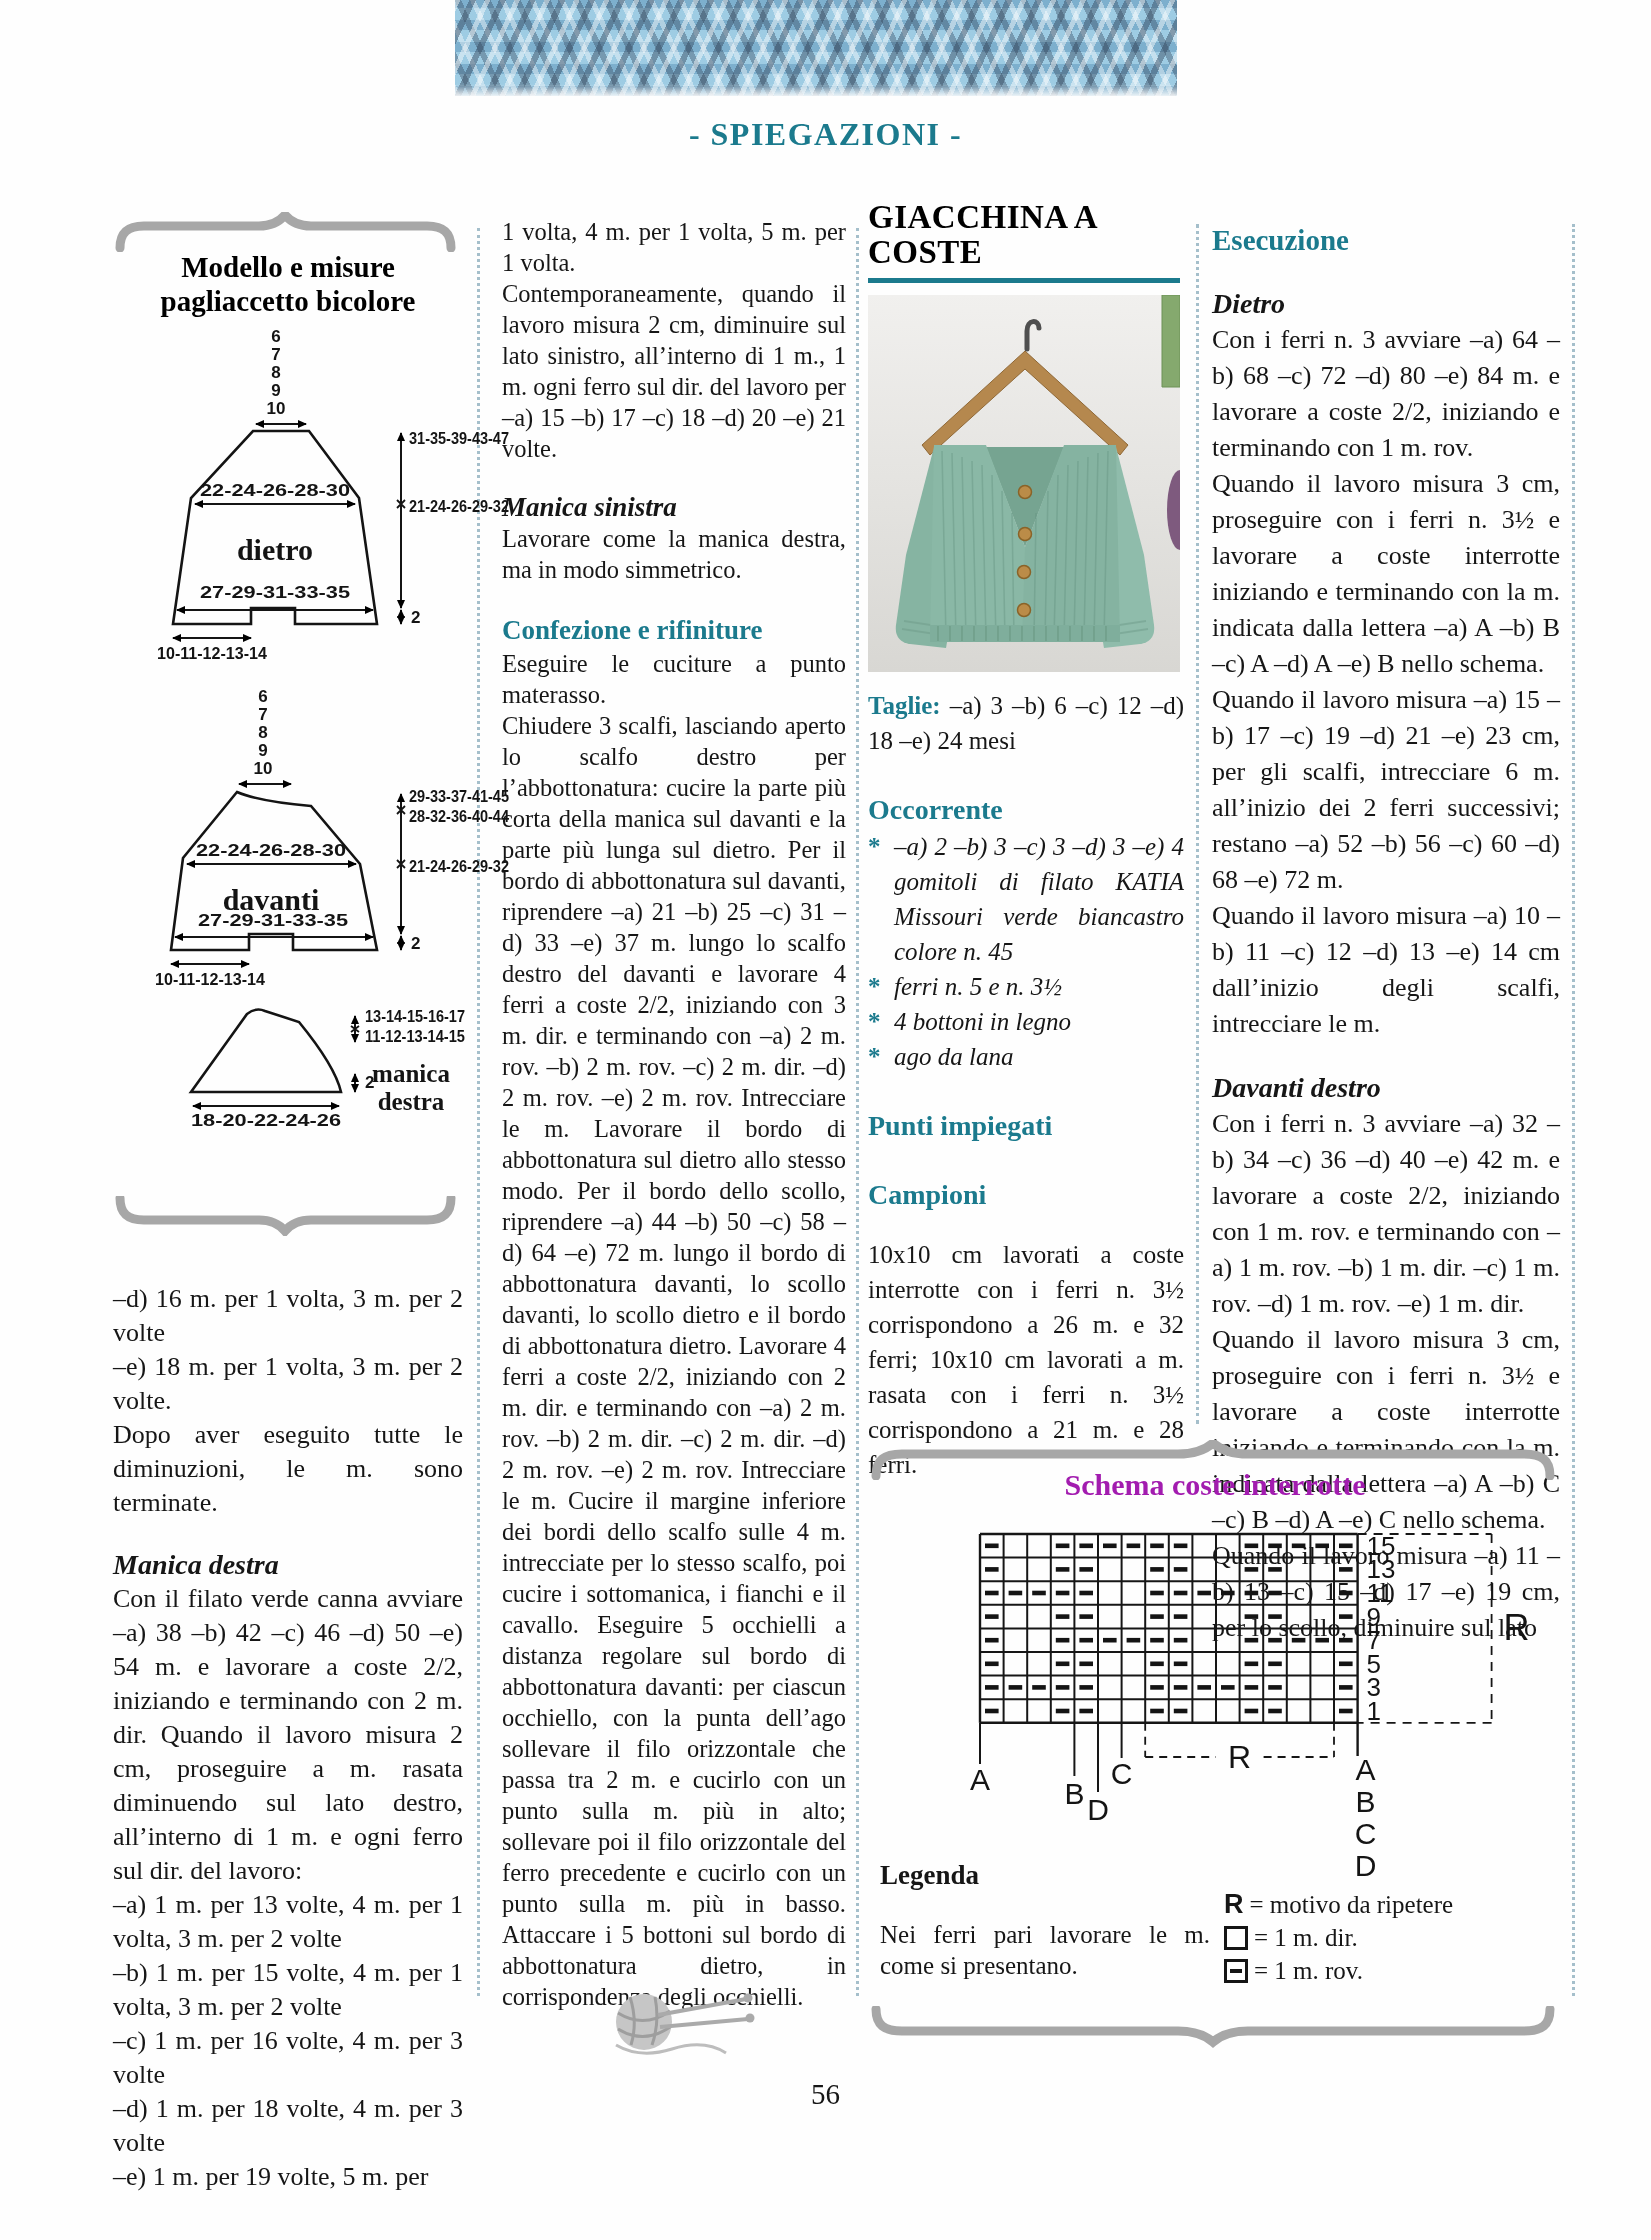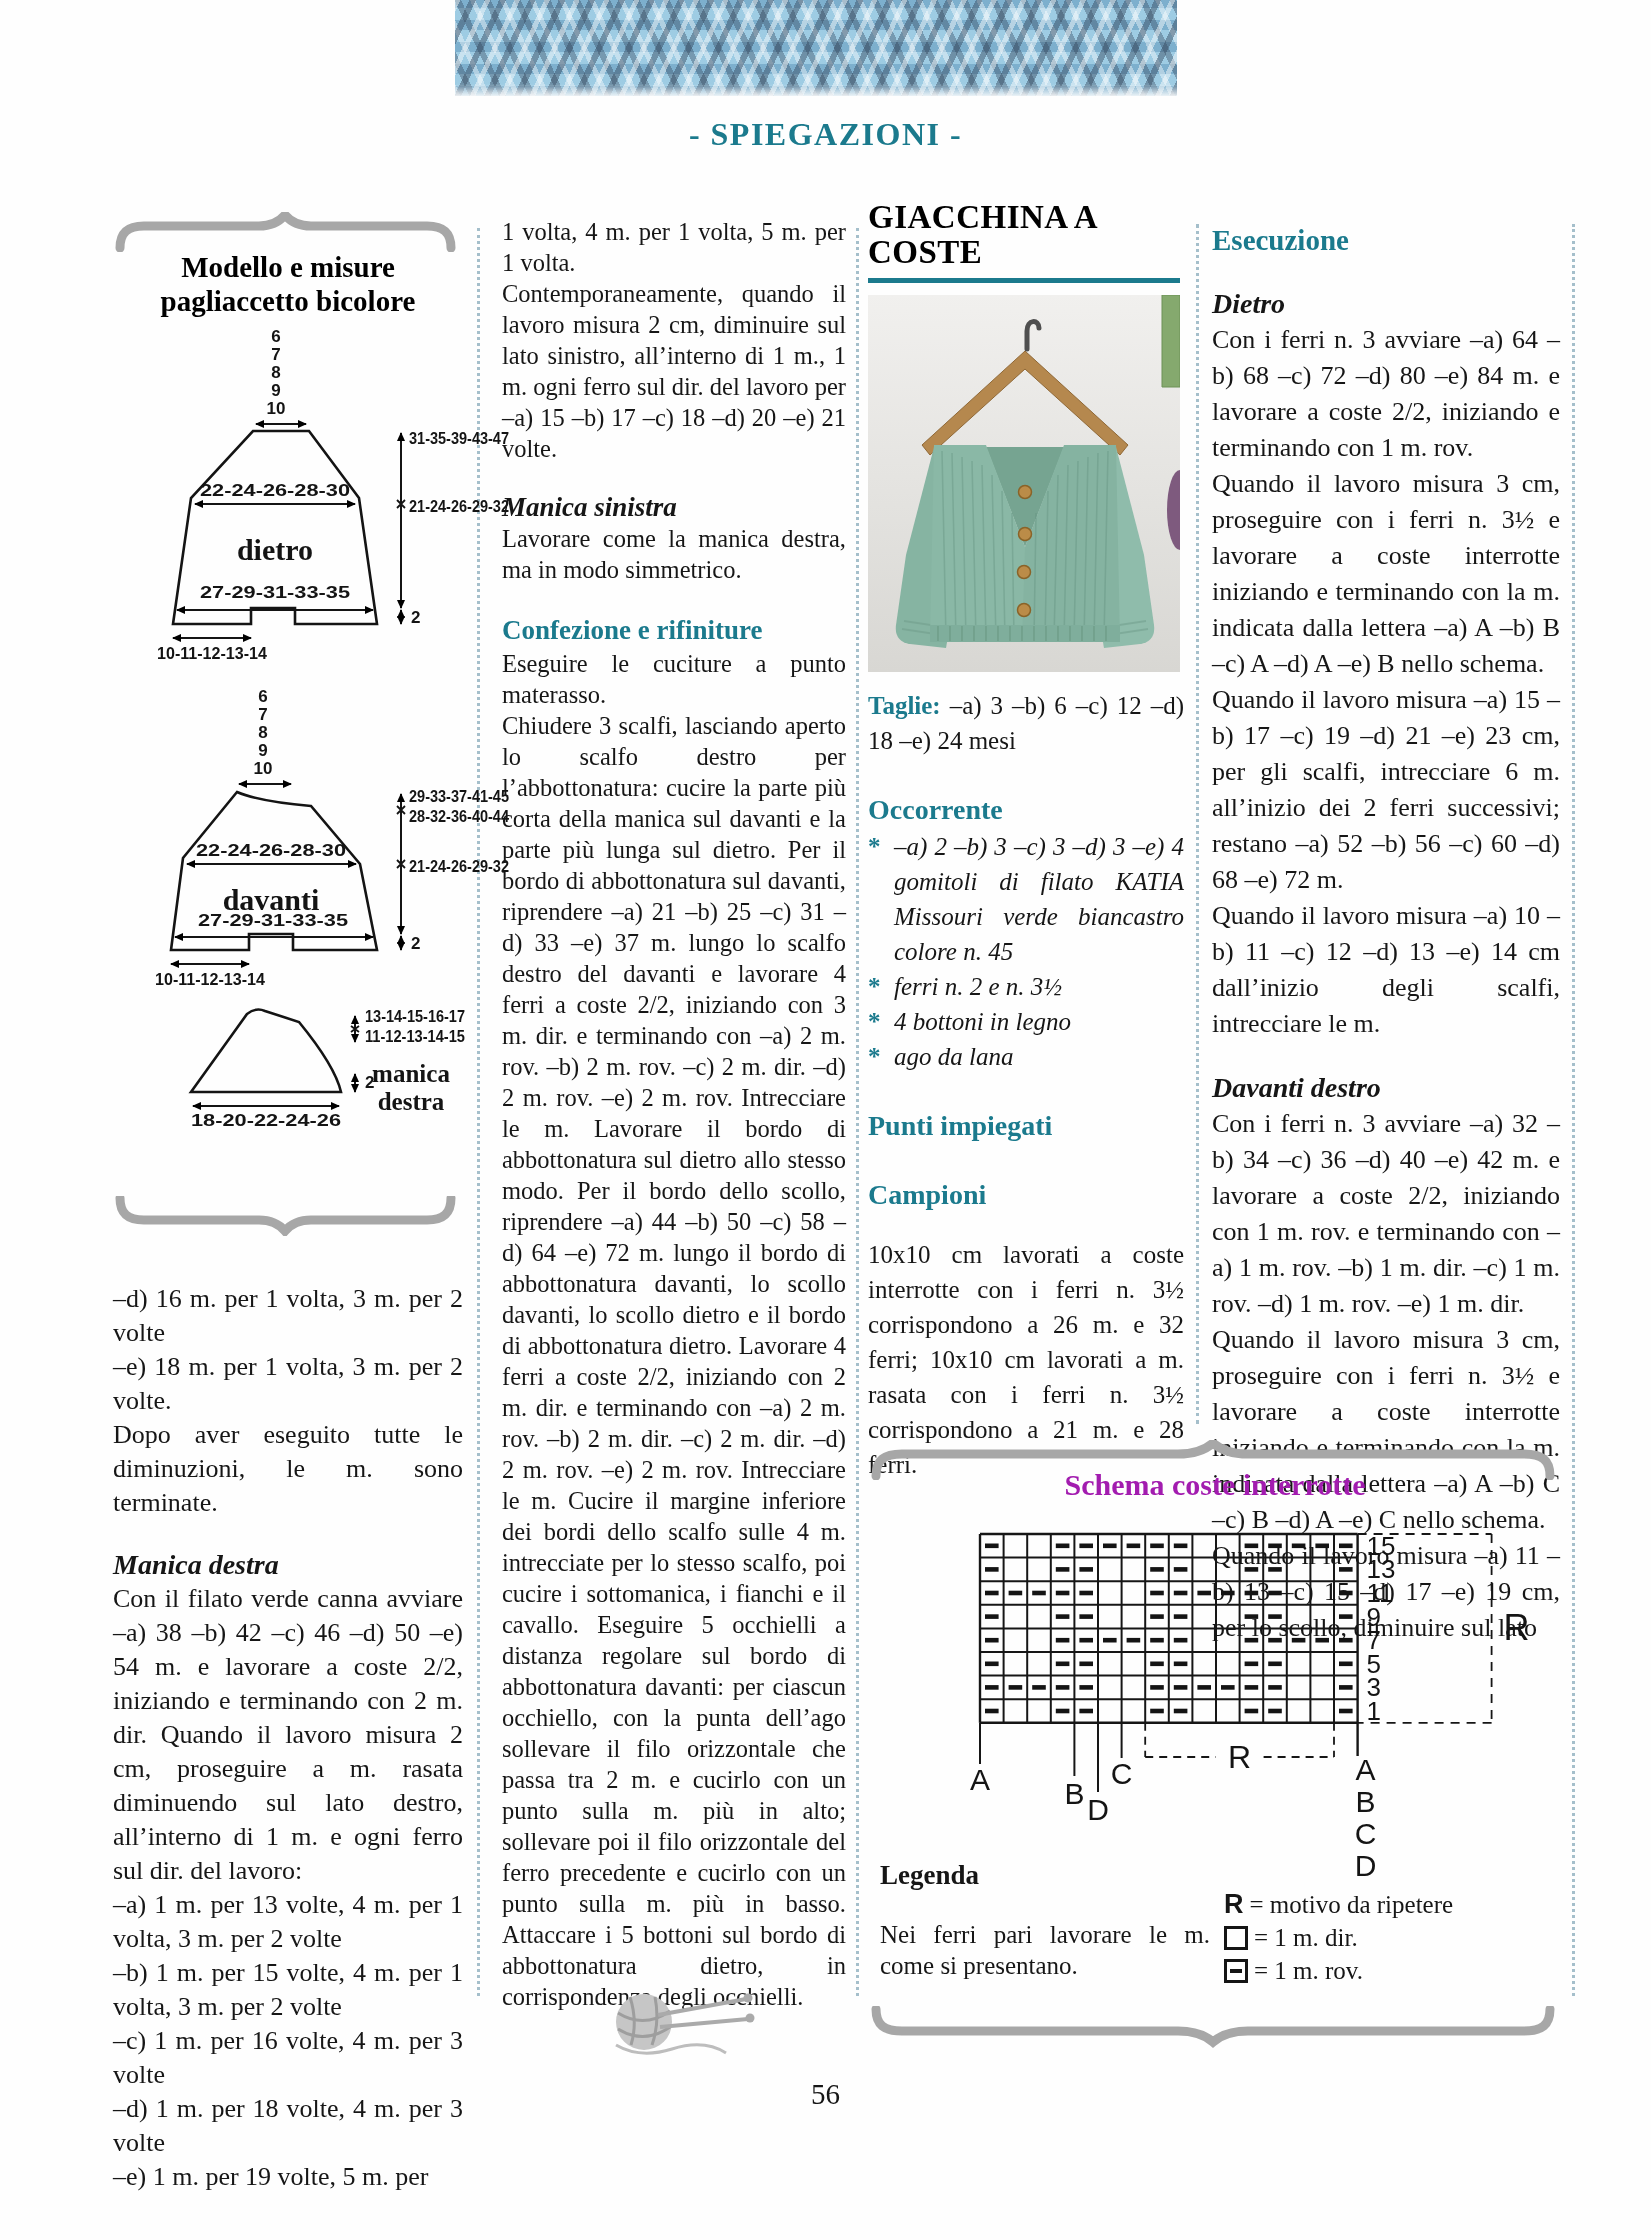--- a/index.html
+++ b/index.html
@@ -311,7 +311,7 @@
       </div>
       <div class="occ-item">
         <span class="star">*</span>
-        <span class="occ-text">ferri n. 2 e n. 3½</span>
+        <span class="occ-text">ferri n. 5 e n. 3½</span>
       </div>
       <div class="occ-item">
         <span class="star">*</span>

